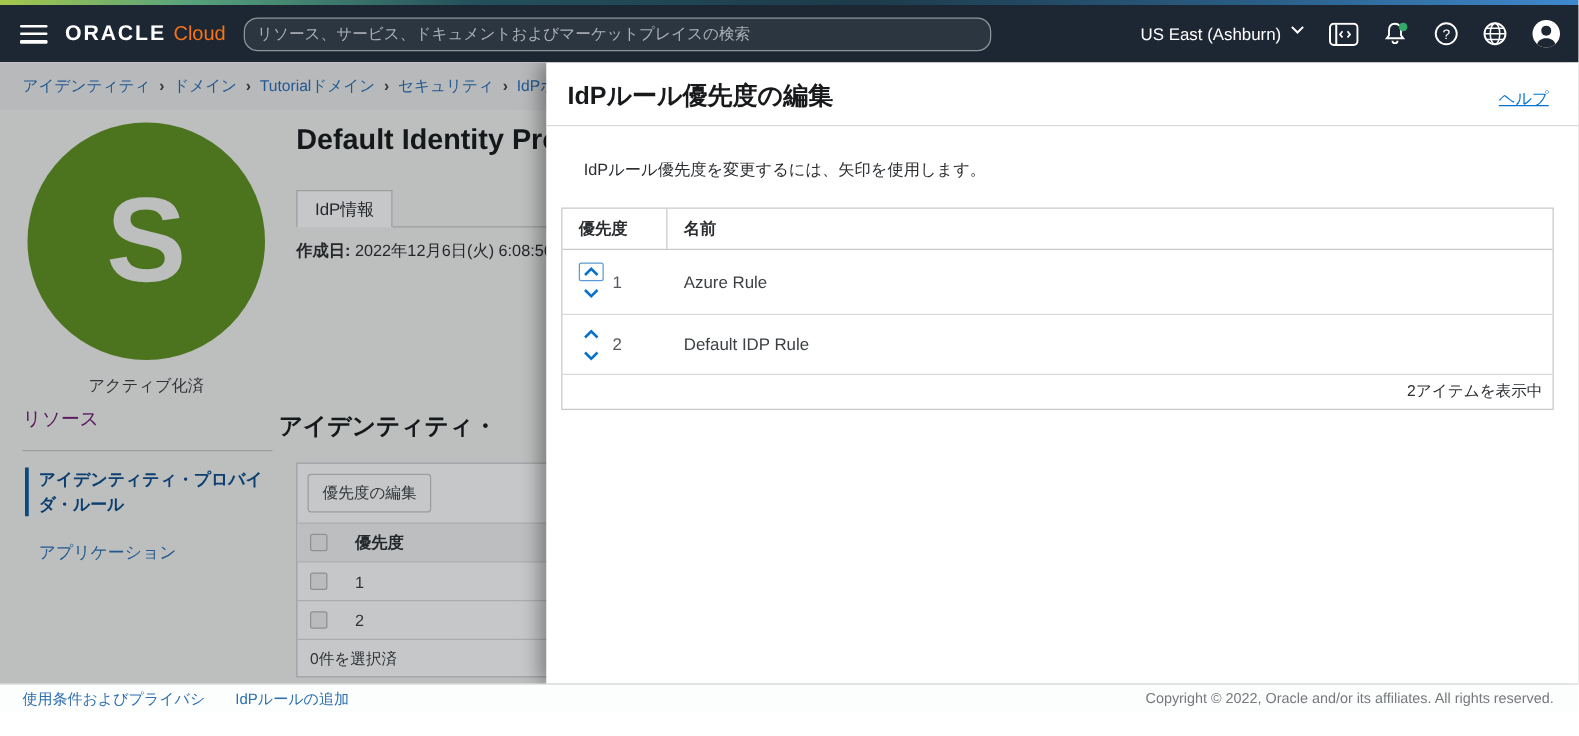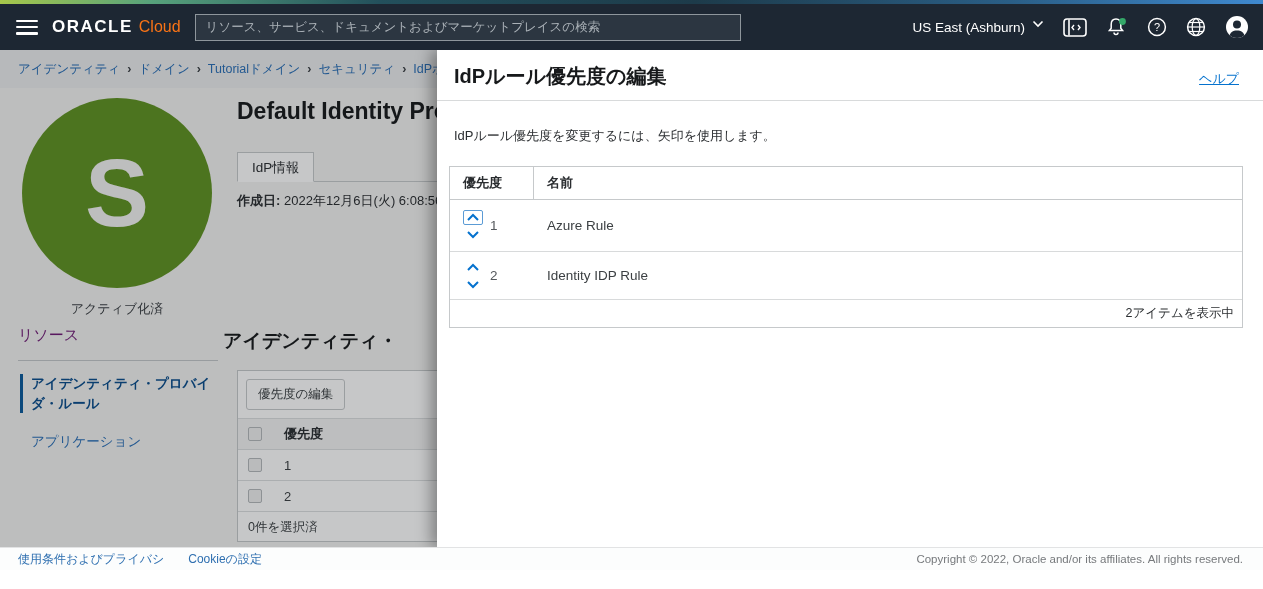--- a/index.html
+++ b/index.html
@@ -14,7 +14,7 @@
   .brand { display:flex; align-items:baseline; gap:6px; margin-right:14px; white-space:nowrap; }
   .brand-oracle { color:#fff; font-weight:bold; font-size:17px; letter-spacing:1.5px; }
   .brand-cloud { color:#f97316; font-size:16px; font-weight:300; }
-  .global-search { width:546px; height:27px; background:rgba(255,255,255,0.07); border:1px solid #8e969c; border-radius:0; color:#e8eaec; font-size:12.5px; padding:0 10px; outline:none; font-family:"Liberation Sans", sans-serif; }
+  .global-search { width:598px; height:27px; background:rgba(255,255,255,0.07); border:1px solid #8e969c; border-radius:11px; color:#e8eaec; font-size:12.5px; padding:0 10px; outline:none; font-family:"Liberation Sans", sans-serif; }
   .global-search::placeholder { color:#aab1b7; }
   .top-right { position:absolute; right:14px; top:0; height:46px; display:flex; align-items:center; gap:19px; }
   .region { display:flex; align-items:flex-start; gap:7px; color:#fff; font-size:13.5px; cursor:pointer; white-space:nowrap; }

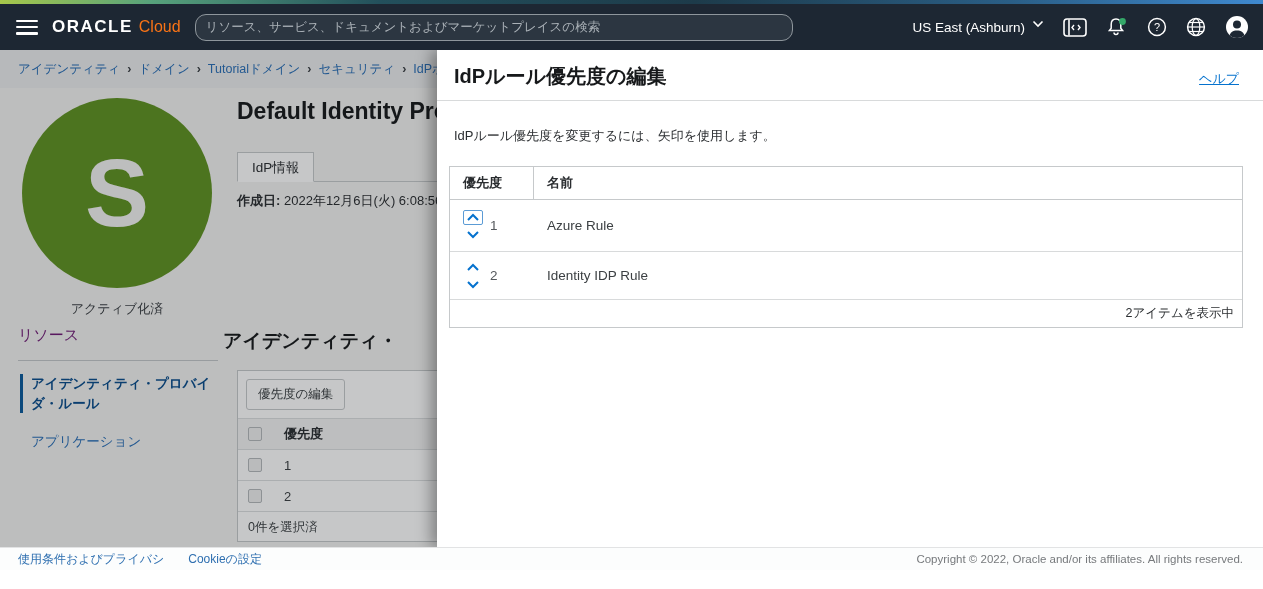--- a/index.html
+++ b/index.html
@@ -60,7 +60,7 @@
   .panel-title { position:absolute; left:17px; top:13px; font-size:20px; font-weight:bold; color:#17191b; }
   .help-link { position:absolute; right:24px; top:20px; font-size:13px; color:#0572ce; text-decoration:underline; cursor:pointer; }
   .panel-body { padding:26px 20px 0 12px; }
-  .panel-desc { font-size:13px; color:#2b2e31; margin-left:5px; margin-bottom:21px; }
+  .panel-desc { font-size:13px; color:#2b2e31; margin-left:18px; margin-bottom:21px; }
   .ptable { border:1px solid #c6c9cb; background:#fff; }
   .pt-head { display:grid; grid-template-columns:84px 1fr; height:33px; border-bottom:1px solid #c6c9cb; }
   .pt-head .cell { display:flex; align-items:center; font-size:13px; font-weight:bold; color:#2b2e31; padding-left:13px; }

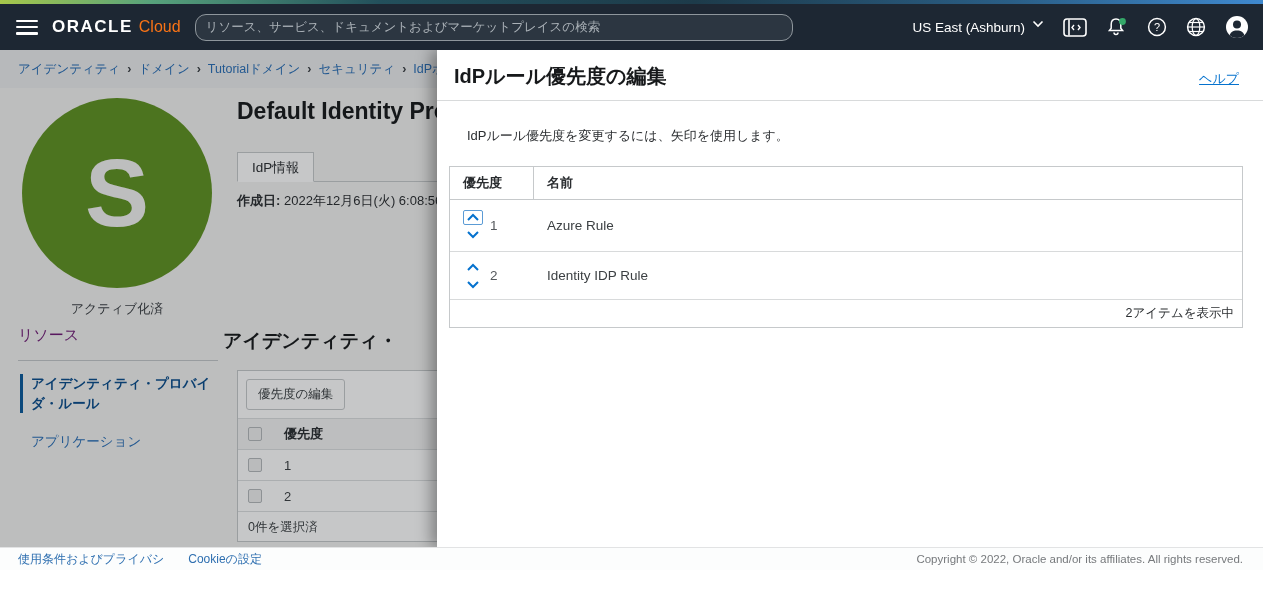--- a/index.html
+++ b/index.html
@@ -257,7 +257,7 @@
               </div>
               <span class="prio-num">2</span>
             </div>
-            <div class="name-cell">Identity IDP Rule</div>
+            <div class="name-cell">Default IDP Rule</div>
           </div>
           <div class="pt-foot">2アイテムを表示中</div>
         </div>

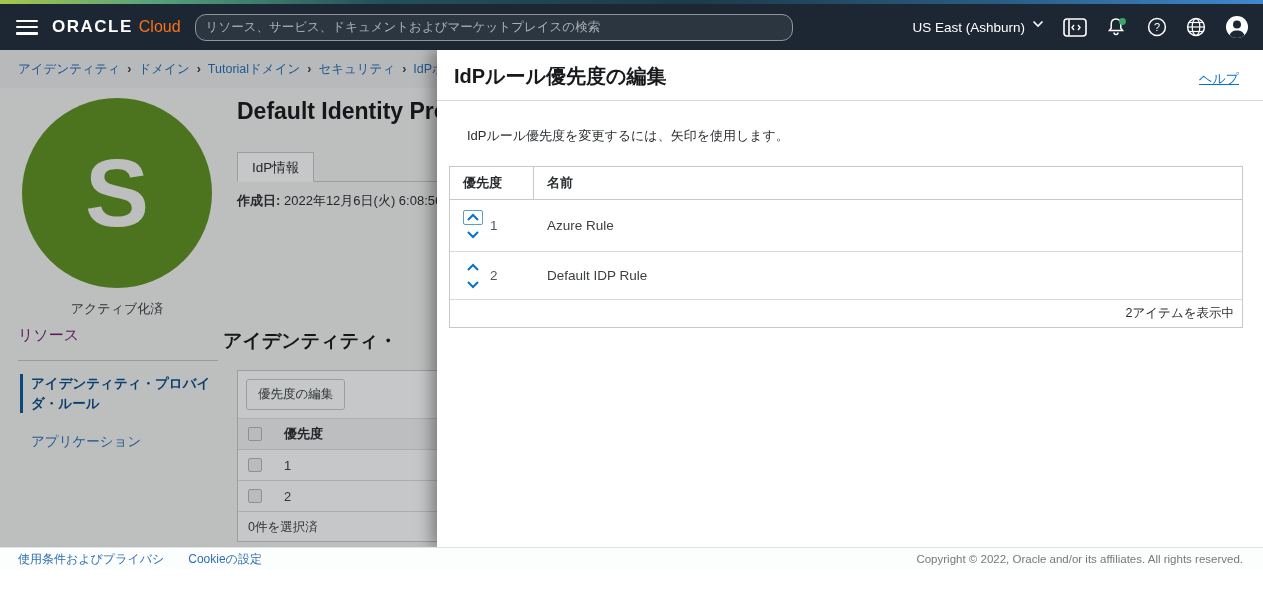--- a/index.html
+++ b/index.html
@@ -267,7 +267,7 @@
 
   <footer class="page-footer">
     <span class="foot-link">使用条件およびプライバシ</span>
-    <span class="foot-link">Cookieの設定</span>
+    <span class="foot-link">IdPルールの追加</span>
     <span class="copyright">Copyright © 2022, Oracle and/or its affiliates. All rights reserved.</span>
   </footer>
 

